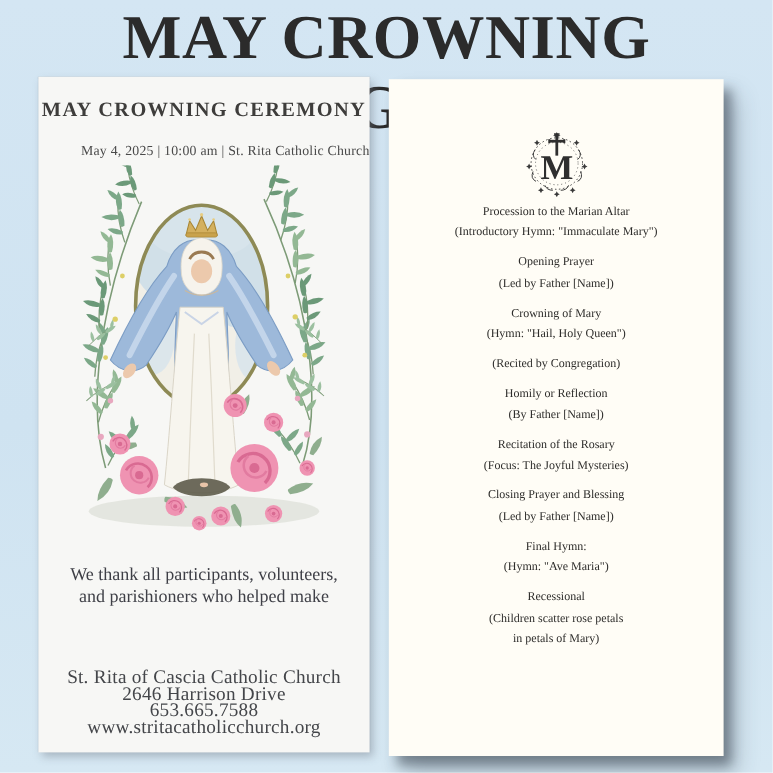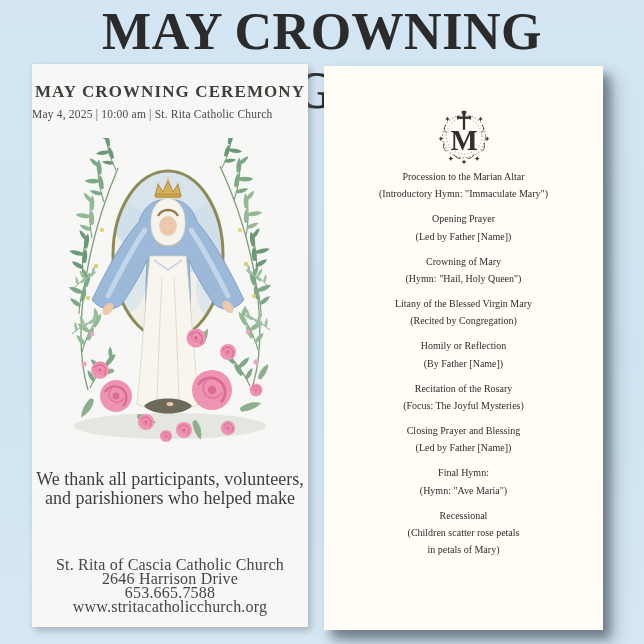--- a/index.html
+++ b/index.html
@@ -31,7 +31,7 @@
     font-size:17px;font-weight:700;letter-spacing:1.1px;color:#3e3d3b;
   }
   .lc-subtitle{
-    position:absolute;top:44px;left:0;width:100%;text-align:left;
+    position:absolute;top:56px;left:0;width:100%;text-align:right;
     font-size:11.5px;letter-spacing:.2px;color:#4a4a4a;
   }
   .illu{position:absolute;top:74px;left:18px;width:240px;height:312px;}

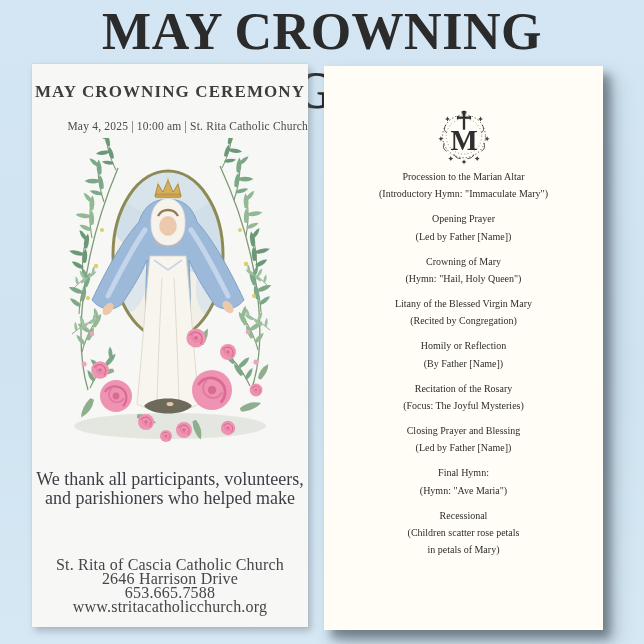--- a/index.html
+++ b/index.html
@@ -254,7 +254,6 @@
         <div class="item-detail">(Hymn: "Hail, Holy Queen")</div>
       </div>
       <div class="item">
-        <div class="item-title">Litany of the Blessed Virgin Mary</div>
         <div class="item-detail">(Recited by Congregation)</div>
       </div>
       <div class="item">

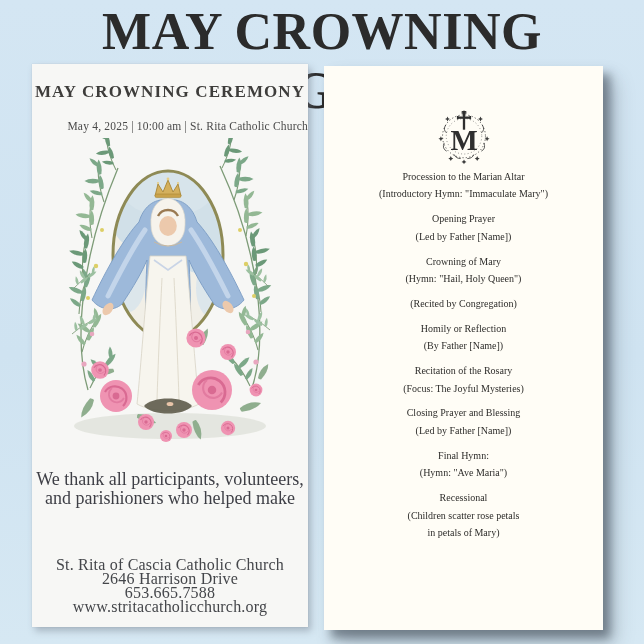--- a/index.html
+++ b/index.html
@@ -37,7 +37,7 @@
   .illu{position:absolute;top:74px;left:18px;width:240px;height:312px;}
   .thanks{
     position:absolute;top:406px;left:0;width:100%;text-align:center;
-    font-size:18px;line-height:18.5px;color:#3e3f46;
+    font-size:15px;line-height:18.5px;color:#3e3f46;
   }
   .lc-footer{
     position:absolute;top:494px;left:0;width:100%;text-align:center;

